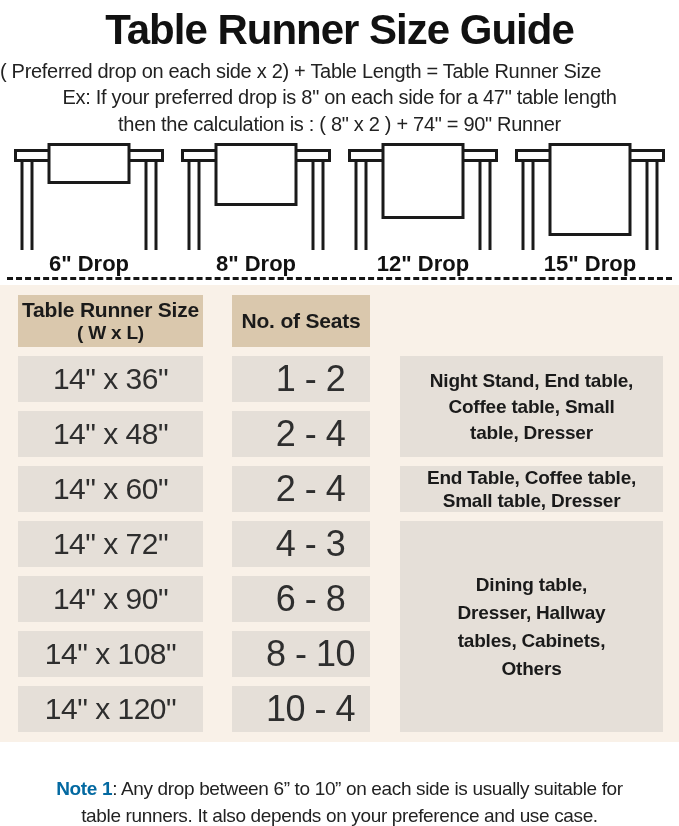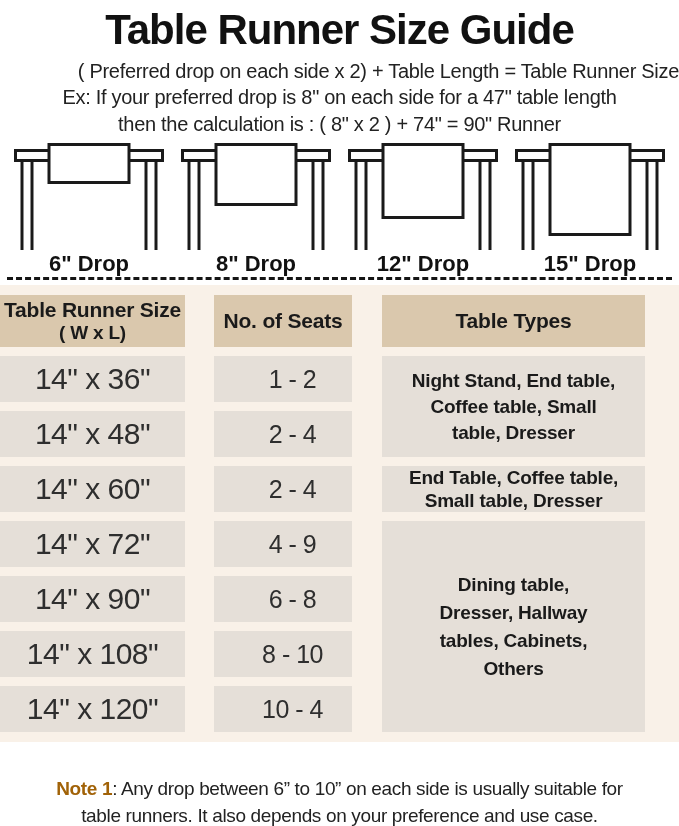--- a/index.html
+++ b/index.html
@@ -31,7 +31,7 @@
   }
   .formula {
     margin-top: 4px;
-    text-align: right;
+    text-align: left;
     font-size: 20px;
     letter-spacing: -0.3px;
     line-height: 26px;

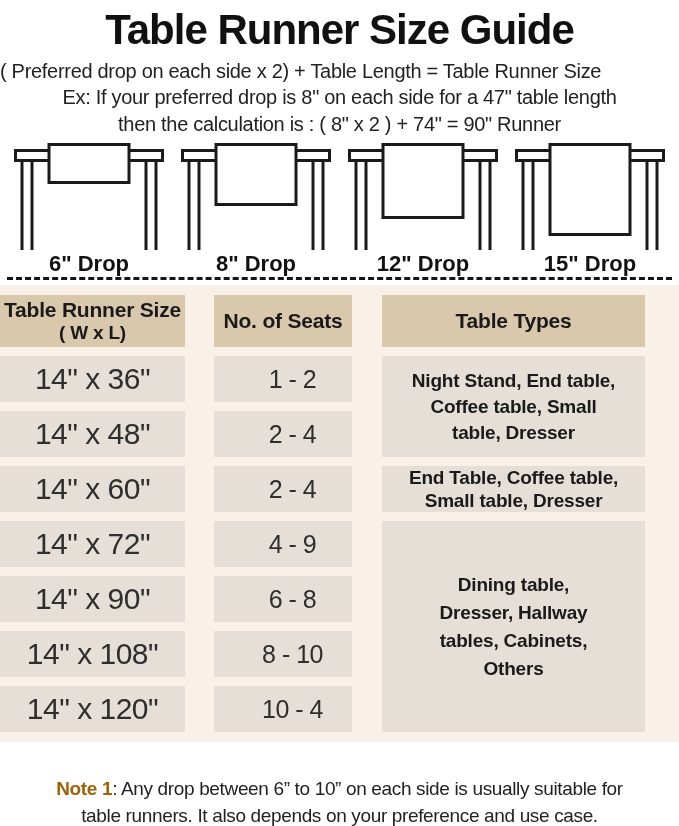--- a/index.html
+++ b/index.html
@@ -72,6 +72,7 @@
     display: grid;
     grid-template-columns: 185px 29px 138px 30px 263px;
     grid-template-rows: 52px repeat(7, 9px 46px);
+    margin-left: 18px;
     width: 645px;
   }
   .hcell {

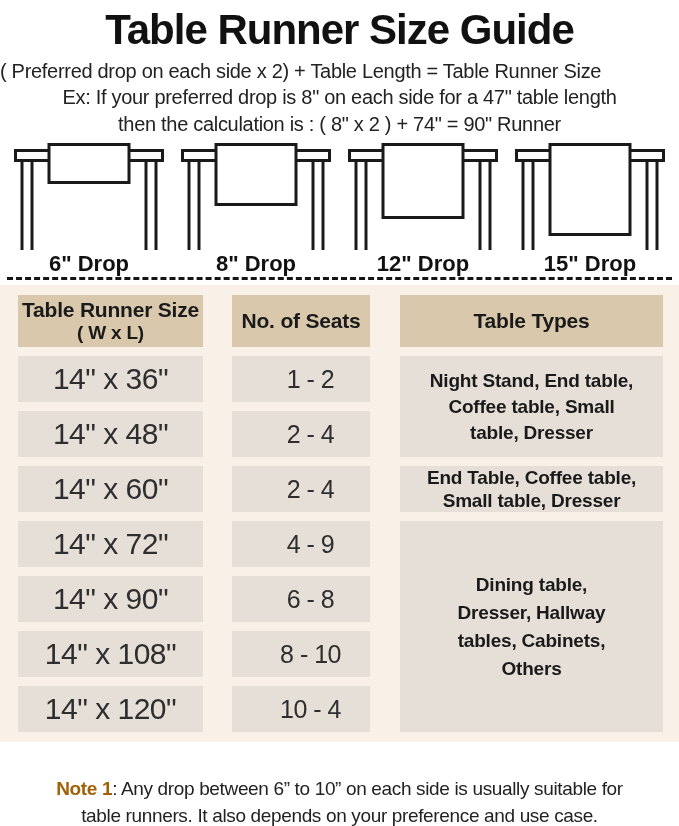--- a/index.html
+++ b/index.html
@@ -201,7 +201,6 @@
         <div class="sub">( W x L)</div>
       </div>
       <div class="hcell c3">No. of Seats</div>
-      <div class="hcell c5">Table Types</div>
 
       <div class="cell size-cell c1 r1">14" x 36"</div>
       <div class="cell size-cell c1 r2">14" x 48"</div>

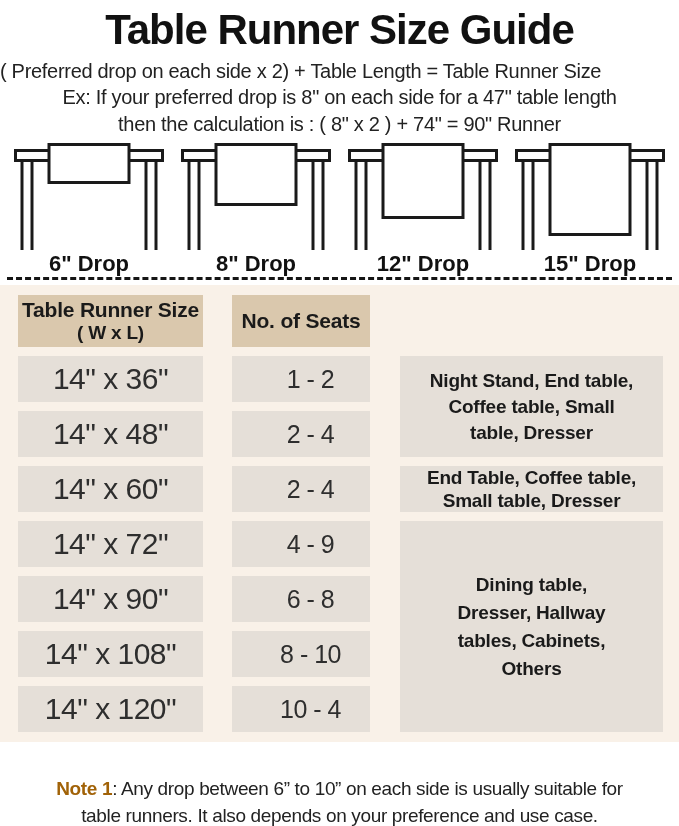--- a/index.html
+++ b/index.html
@@ -99,7 +99,7 @@
     justify-content: center;
   }
   .size-cell { font-size: 30px; color: var(--numink); letter-spacing: -0.5px; }
-  .seats-cell { font-size: 25px; color: var(--numink); letter-spacing: -0.5px; padding-left: 19px; }
+  .seats-cell { font-size: 36px; color: var(--numink); letter-spacing: -0.5px; padding-left: 19px; }
   .r1 { grid-row: 3; } .r2 { grid-row: 5; } .r3 { grid-row: 7; }
   .r4 { grid-row: 9; } .r5 { grid-row: 11; } .r6 { grid-row: 13; } .r7 { grid-row: 15; }
   .type-cell {

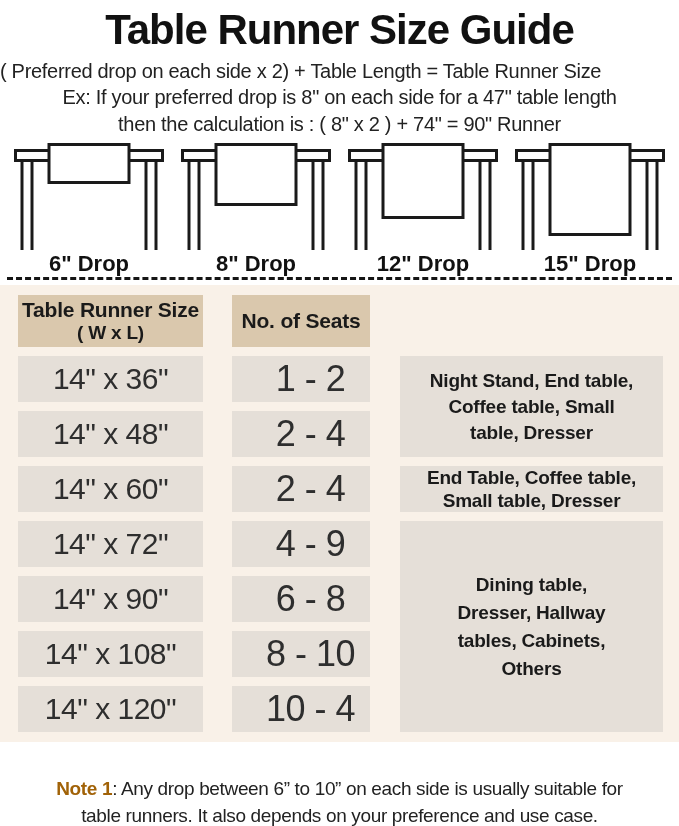--- a/index.html
+++ b/index.html
@@ -213,7 +213,7 @@
       <div class="cell seats-cell c3 r1">1 - 2</div>
       <div class="cell seats-cell c3 r2">2 - 4</div>
       <div class="cell seats-cell c3 r3">2 - 4</div>
-      <div class="cell seats-cell c3 r4">4 - 9</div>
+      <div class="cell seats-cell c3 r4">4 - 3</div>
       <div class="cell seats-cell c3 r5">6 - 8</div>
       <div class="cell seats-cell c3 r6">8 - 10</div>
       <div class="cell seats-cell c3 r7">10 - 4</div>

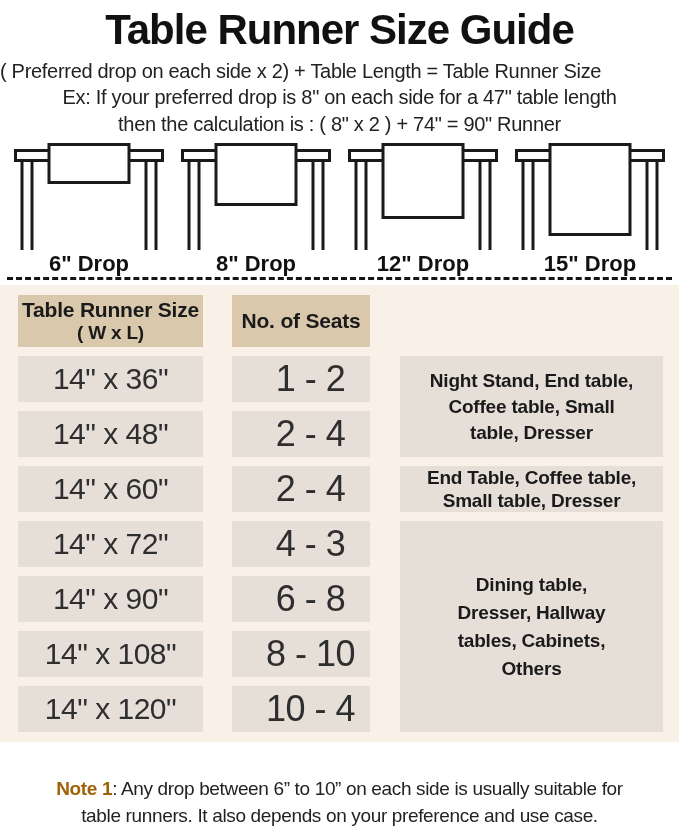--- a/index.html
+++ b/index.html
@@ -124,7 +124,7 @@
     white-space: pre-line;
     padding: 0 6px;
   }
-  .note-label { font-weight: bold; color: #a16207; }
+  .note-label { font-weight: bold; color: #0369a1; }
   .tbl-stroke { stroke: var(--lineart); stroke-width: 3; fill: #ffffff; }
   .leg-line { stroke: var(--lineart); stroke-width: 3; }
 </style>

